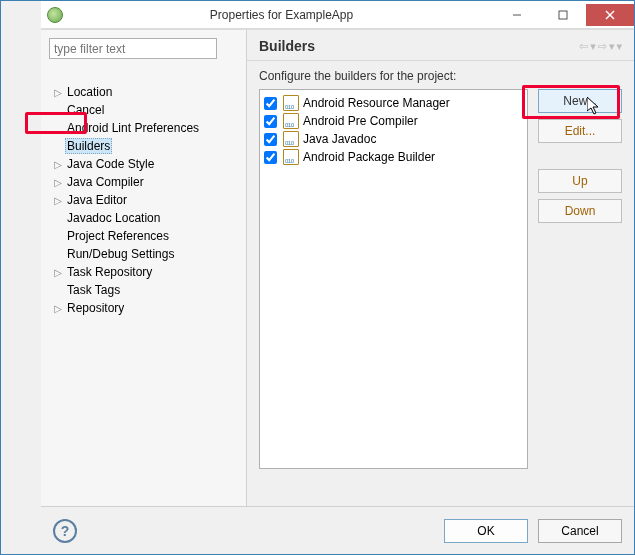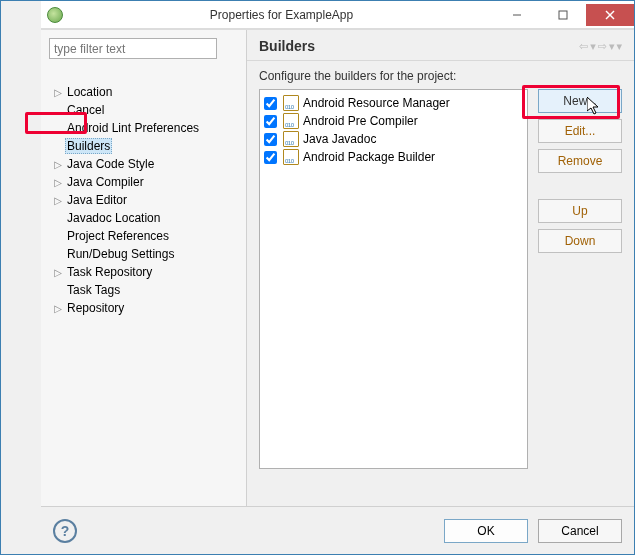--- a/index.html
+++ b/index.html
@@ -180,7 +180,6 @@
           <div class="btncol">
             <div class="btn newbtn">New...</div>
             <div class="btn disabled">Edit...</div>
-            <div class="btn disabled">Remove</div>
             <div class="spacer"></div>
             <div class="btn disabled">Up</div>
             <div class="btn disabled">Down</div>

